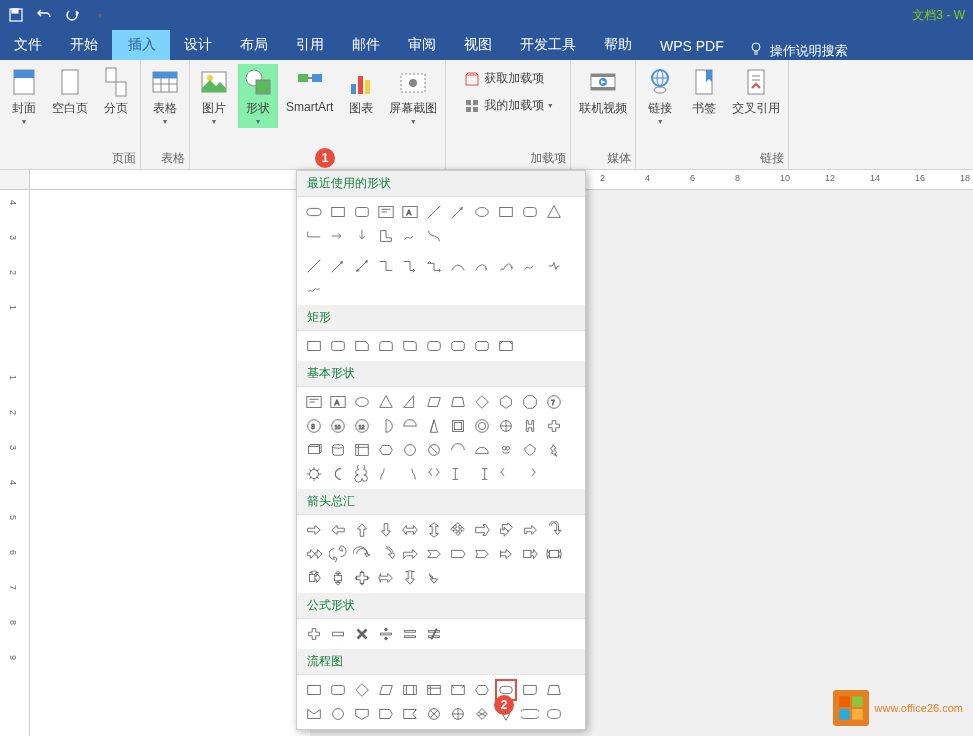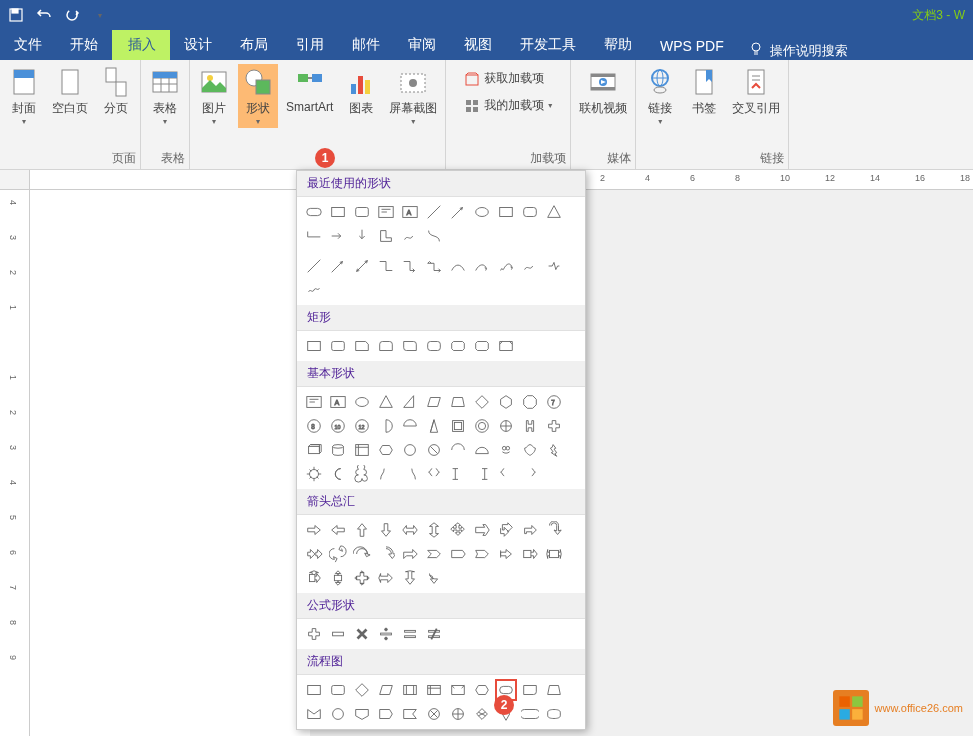--- a/index.html
+++ b/index.html
@@ -12,7 +12,7 @@
     
     .tabbar { height: 30px; background: #2b579a; display: flex; align-items: flex-end; }
     .tab { padding: 6px 14px; color: #fff; font-size: 14px; cursor: pointer; }
-    .tab.active { background: #bef264; color: #2b579a; padding-left: 16px; }
+    .tab.active { background: #7dd3fc; color: #2b579a; padding-left: 16px; }
     .tell-me { display: flex; align-items: center; gap: 6px; color: #fff; font-size: 13px; padding: 0 10px; }
     
     .ribbon { height: 110px; background: #f3f3f3; border-bottom: 1px solid #d4d4d4; display: flex; position: relative; }

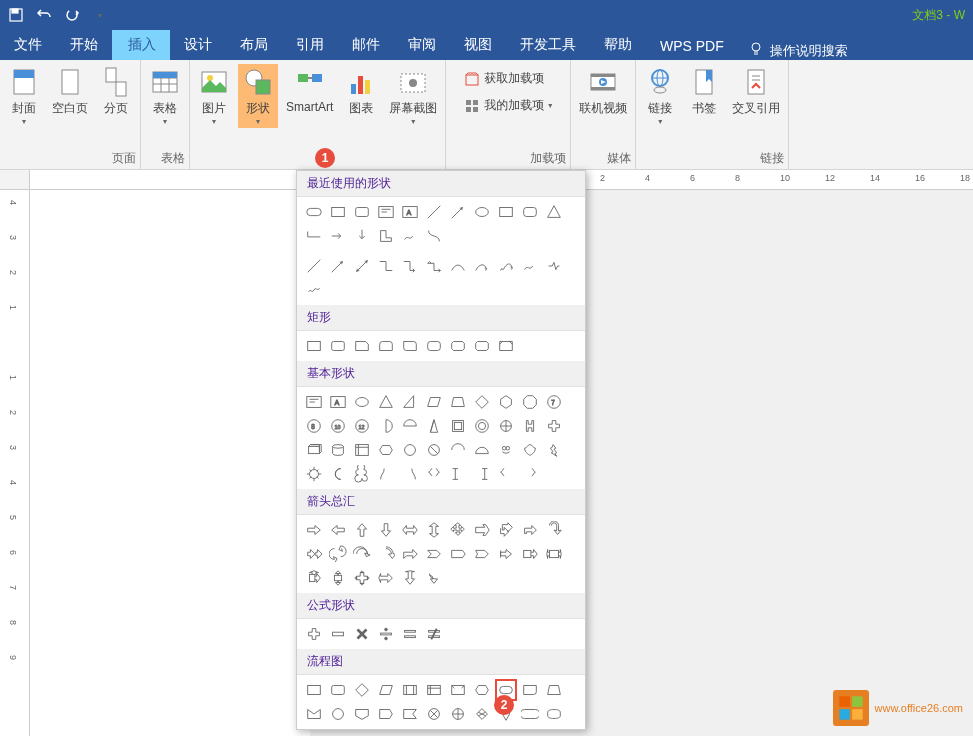--- a/index.html
+++ b/index.html
@@ -20,7 +20,7 @@
     .ribbon-group-content { display: flex; flex: 1; align-items: flex-start; gap: 4px; padding-top: 4px; }
     .ribbon-group-label { text-align: right; font-size: 12px; color: #666; padding: 2px 0; }
     .ribbon-btn { display: flex; flex-direction: column; align-items: center; padding: 2px 4px; cursor: pointer; min-width: 40px; }
-    .ribbon-btn.active { background: #fdba74; }
+    .ribbon-btn.active { background: #86efac; }
     .ribbon-btn-icon { width: 32px; height: 32px; display: flex; align-items: center; justify-content: center; }
     .ribbon-btn-label { font-size: 12px; color: #444; margin-top: 2px; text-align: left; }
     .ribbon-small-btn { display: flex; align-items: center; gap: 4px; padding: 2px 6px; font-size: 12px; color: #444; cursor: pointer; }

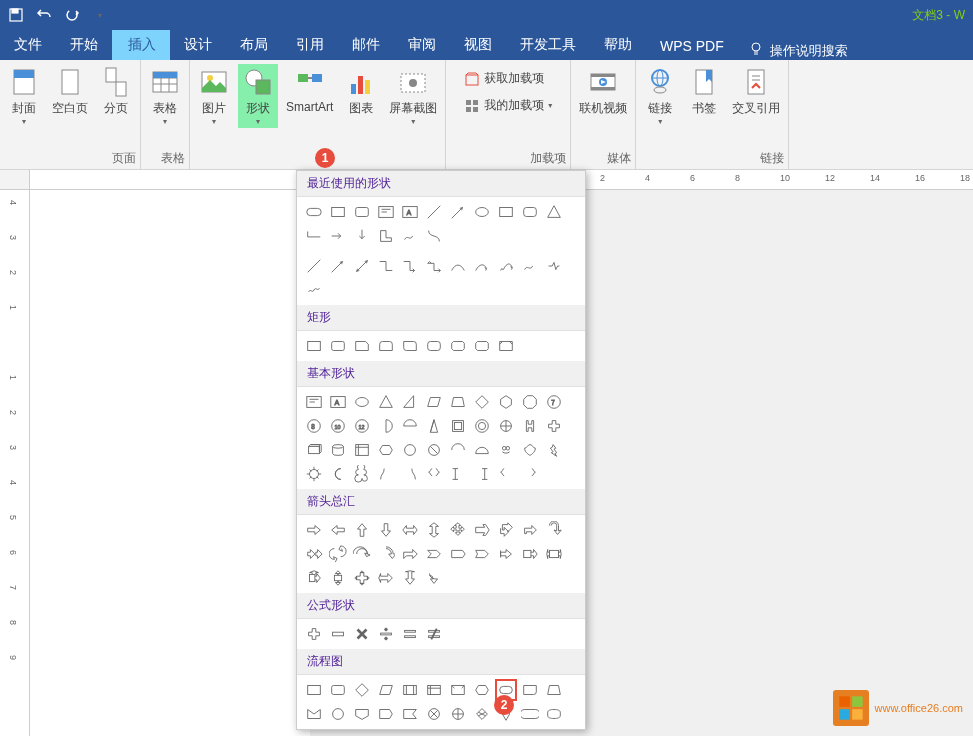--- a/index.html
+++ b/index.html
@@ -39,7 +39,7 @@
     .page { background: #fff; width: 280px; height: 100%; position: absolute; left: 0; top: 0; }
     
     .shapes-dropdown { position: absolute; left: 296px; top: 170px; width: 290px; background: #fff; border: 1px solid #ccc; box-shadow: 2px 2px 8px rgba(0,0,0,0.3); z-index: 100; }
-    .shapes-section-header { background: #f0f0f0; padding: 4px 10px; font-size: 12px; color: #4c1d95; border-bottom: 1px solid #e0e0e0; }
+    .shapes-section-header { background: #f0f0f0; padding: 4px 10px; font-size: 12px; color: #15803d; border-bottom: 1px solid #e0e0e0; }
     .shapes-grid { display: flex; flex-wrap: wrap; padding: 4px 6px; gap: 2px; }
     .shape-item { width: 22px; height: 22px; display: flex; align-items: center; justify-content: center; cursor: pointer; color: #666; }
     .shape-item svg { width: 18px; height: 18px; }

